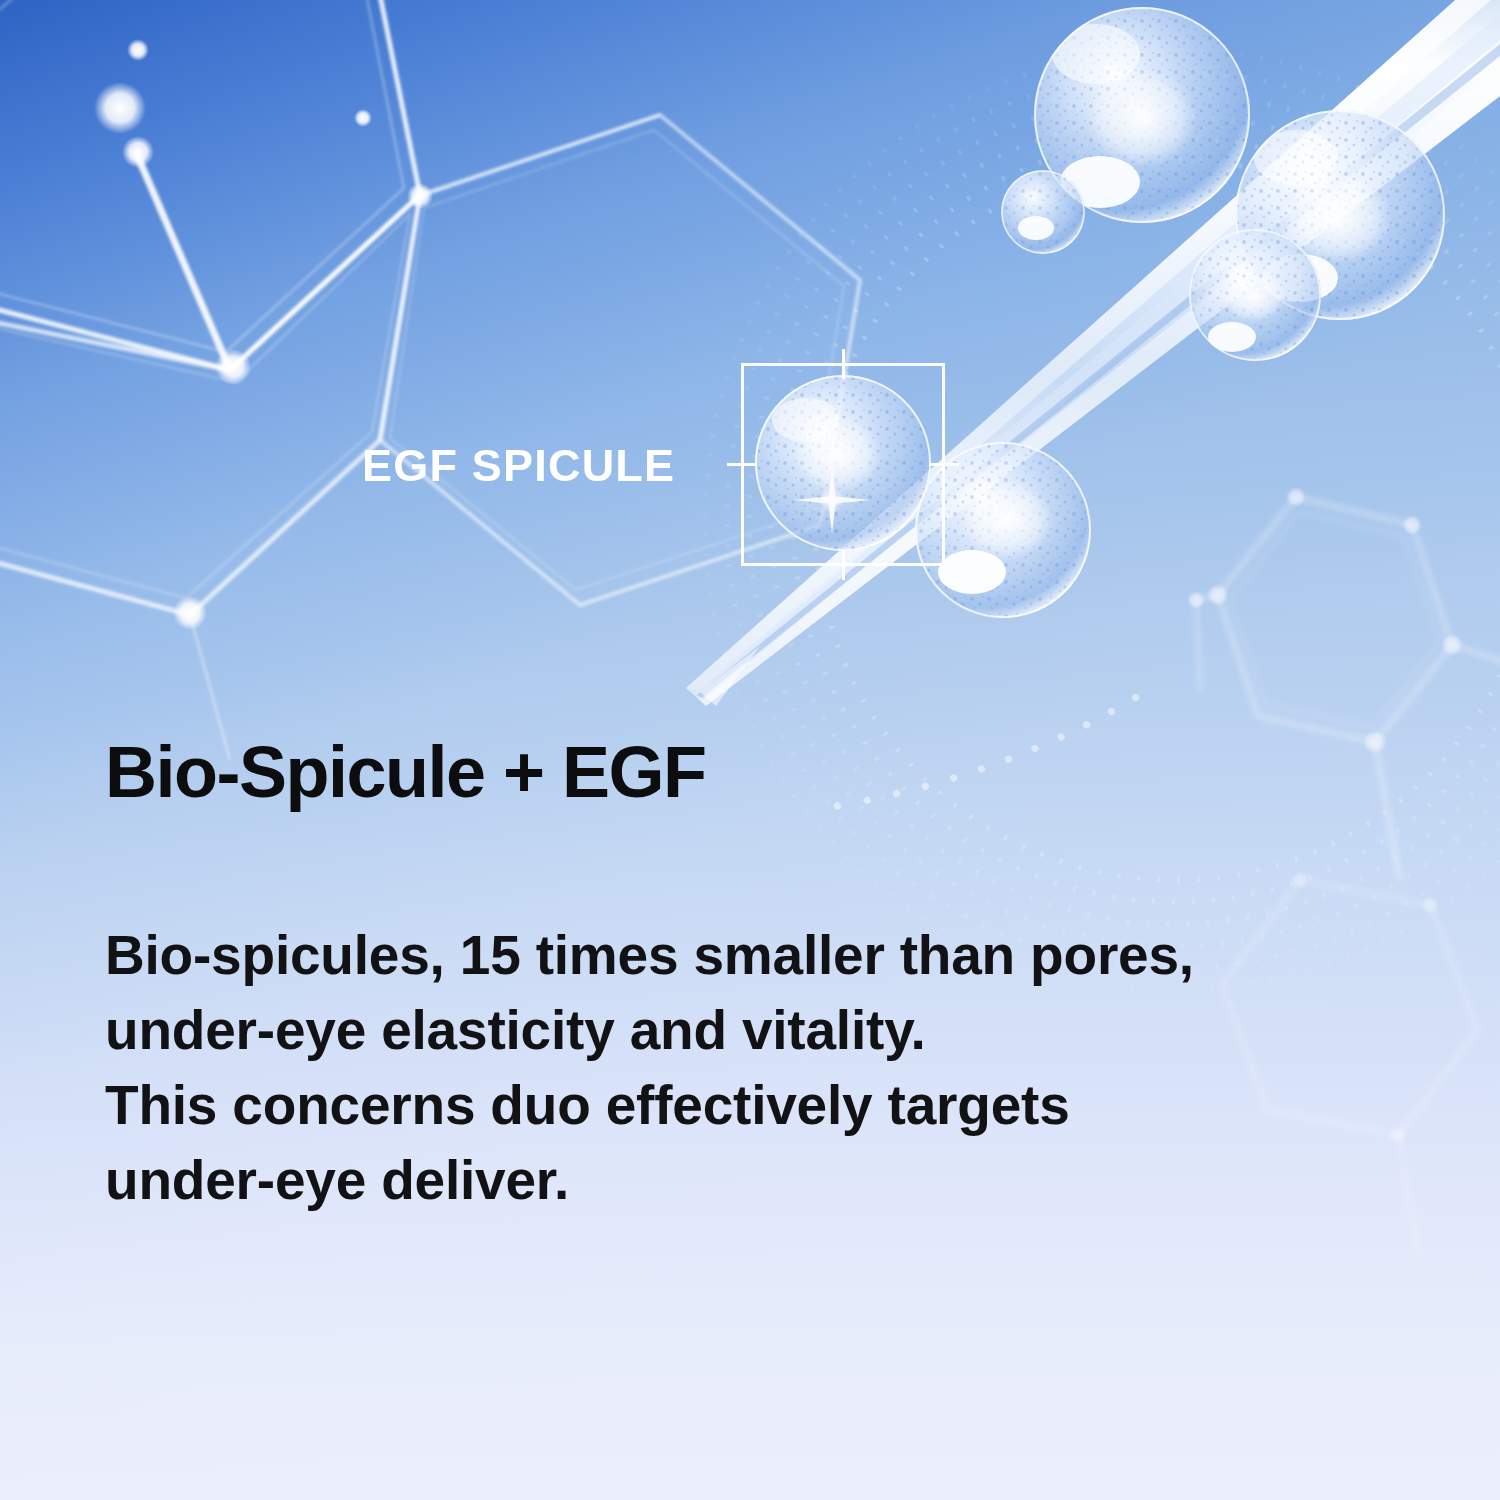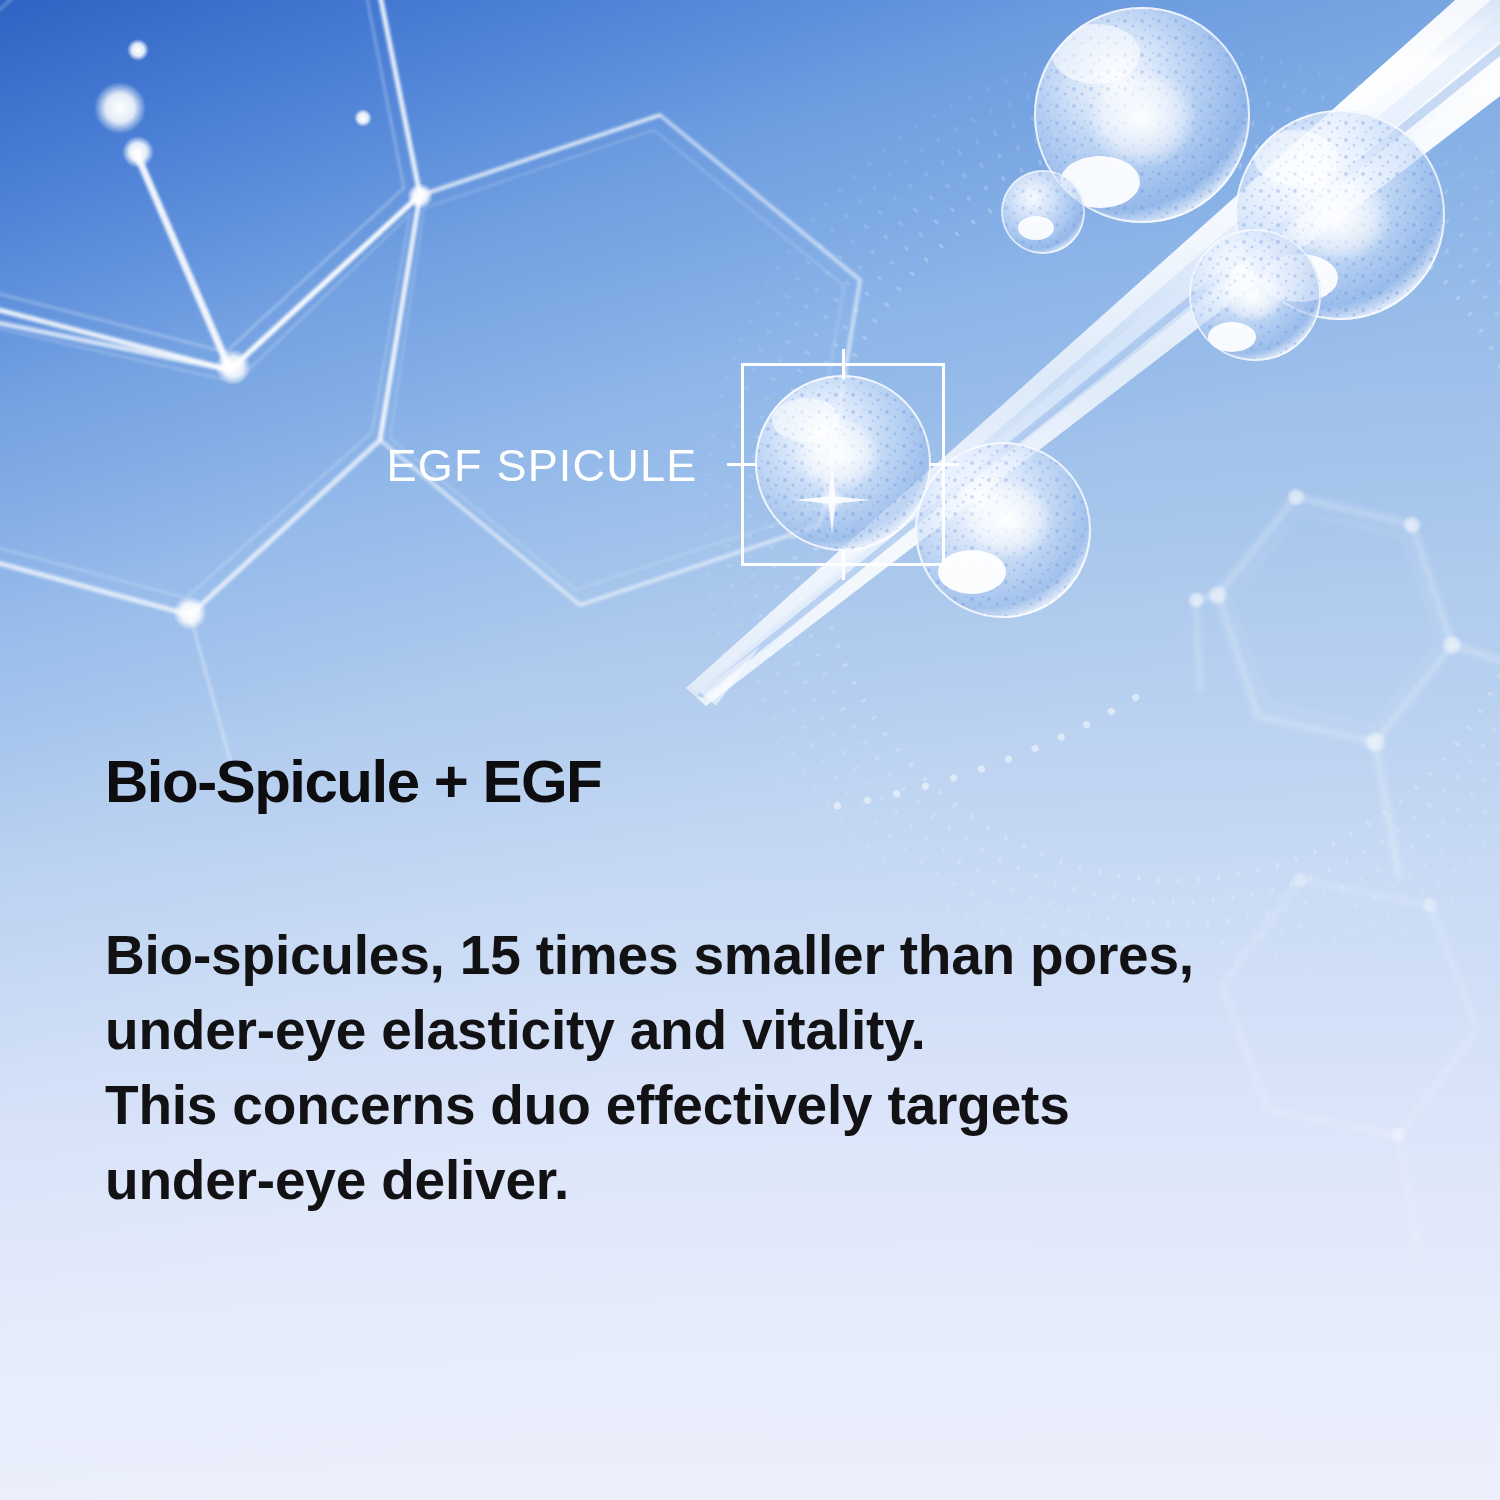--- a/index.html
+++ b/index.html
@@ -73,10 +73,10 @@
     left: 362px;
     top: 443px;
     width: 360px;
-    text-align: center;
+    text-align: left;
     color: #ffffff;
     font-size: 45px;
-    font-weight: 400;
+    font-weight: 700;
     letter-spacing: 1.2px;
     line-height: 1;
     white-space: nowrap;

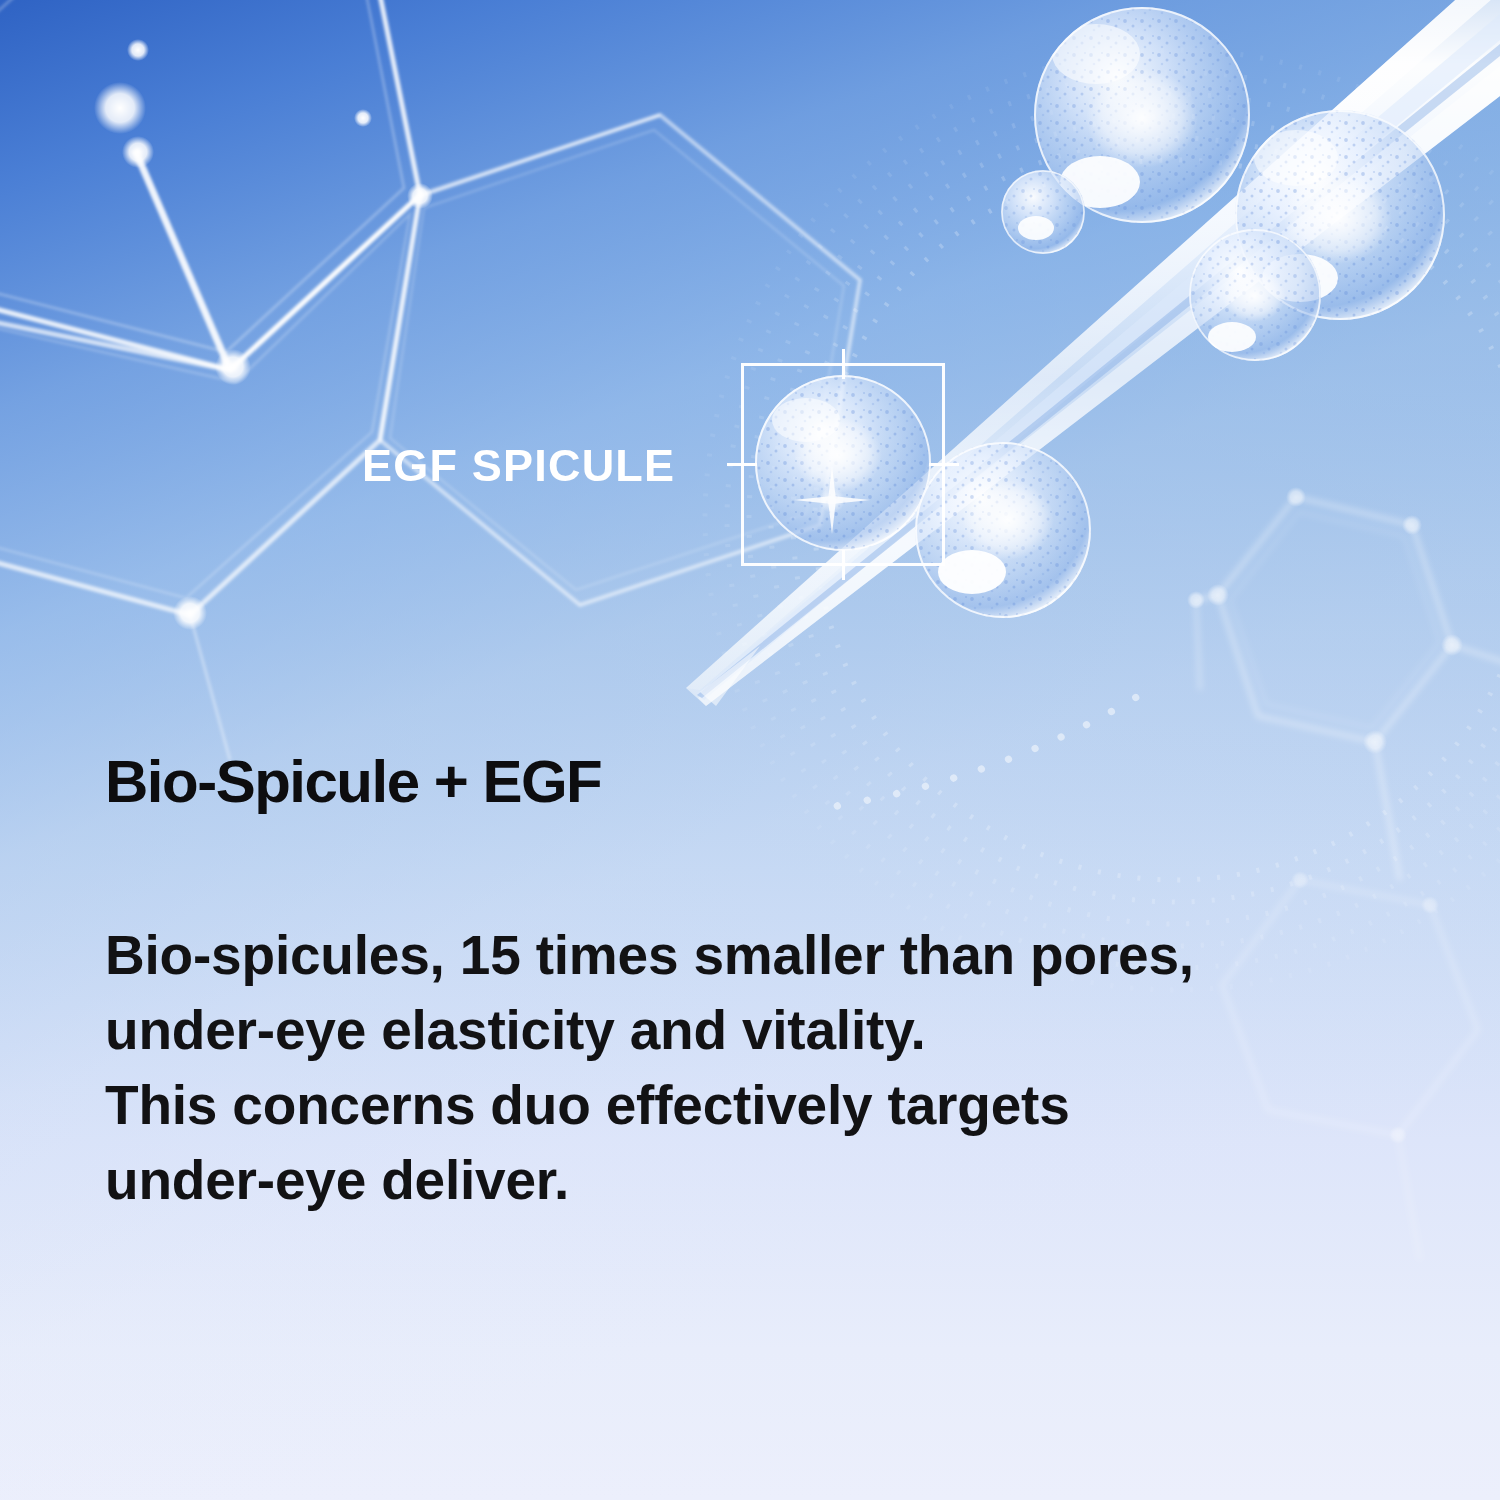--- a/index.html
+++ b/index.html
@@ -86,9 +86,9 @@
   .headline {
     position: absolute;
     left: 105px;
-    top: 752px;
+    top: 736px;
     color: #0d0d0f;
-    font-size: 60px;
+    font-size: 72px;
     font-weight: 700;
     letter-spacing: -1.5px;
     line-height: 1;

